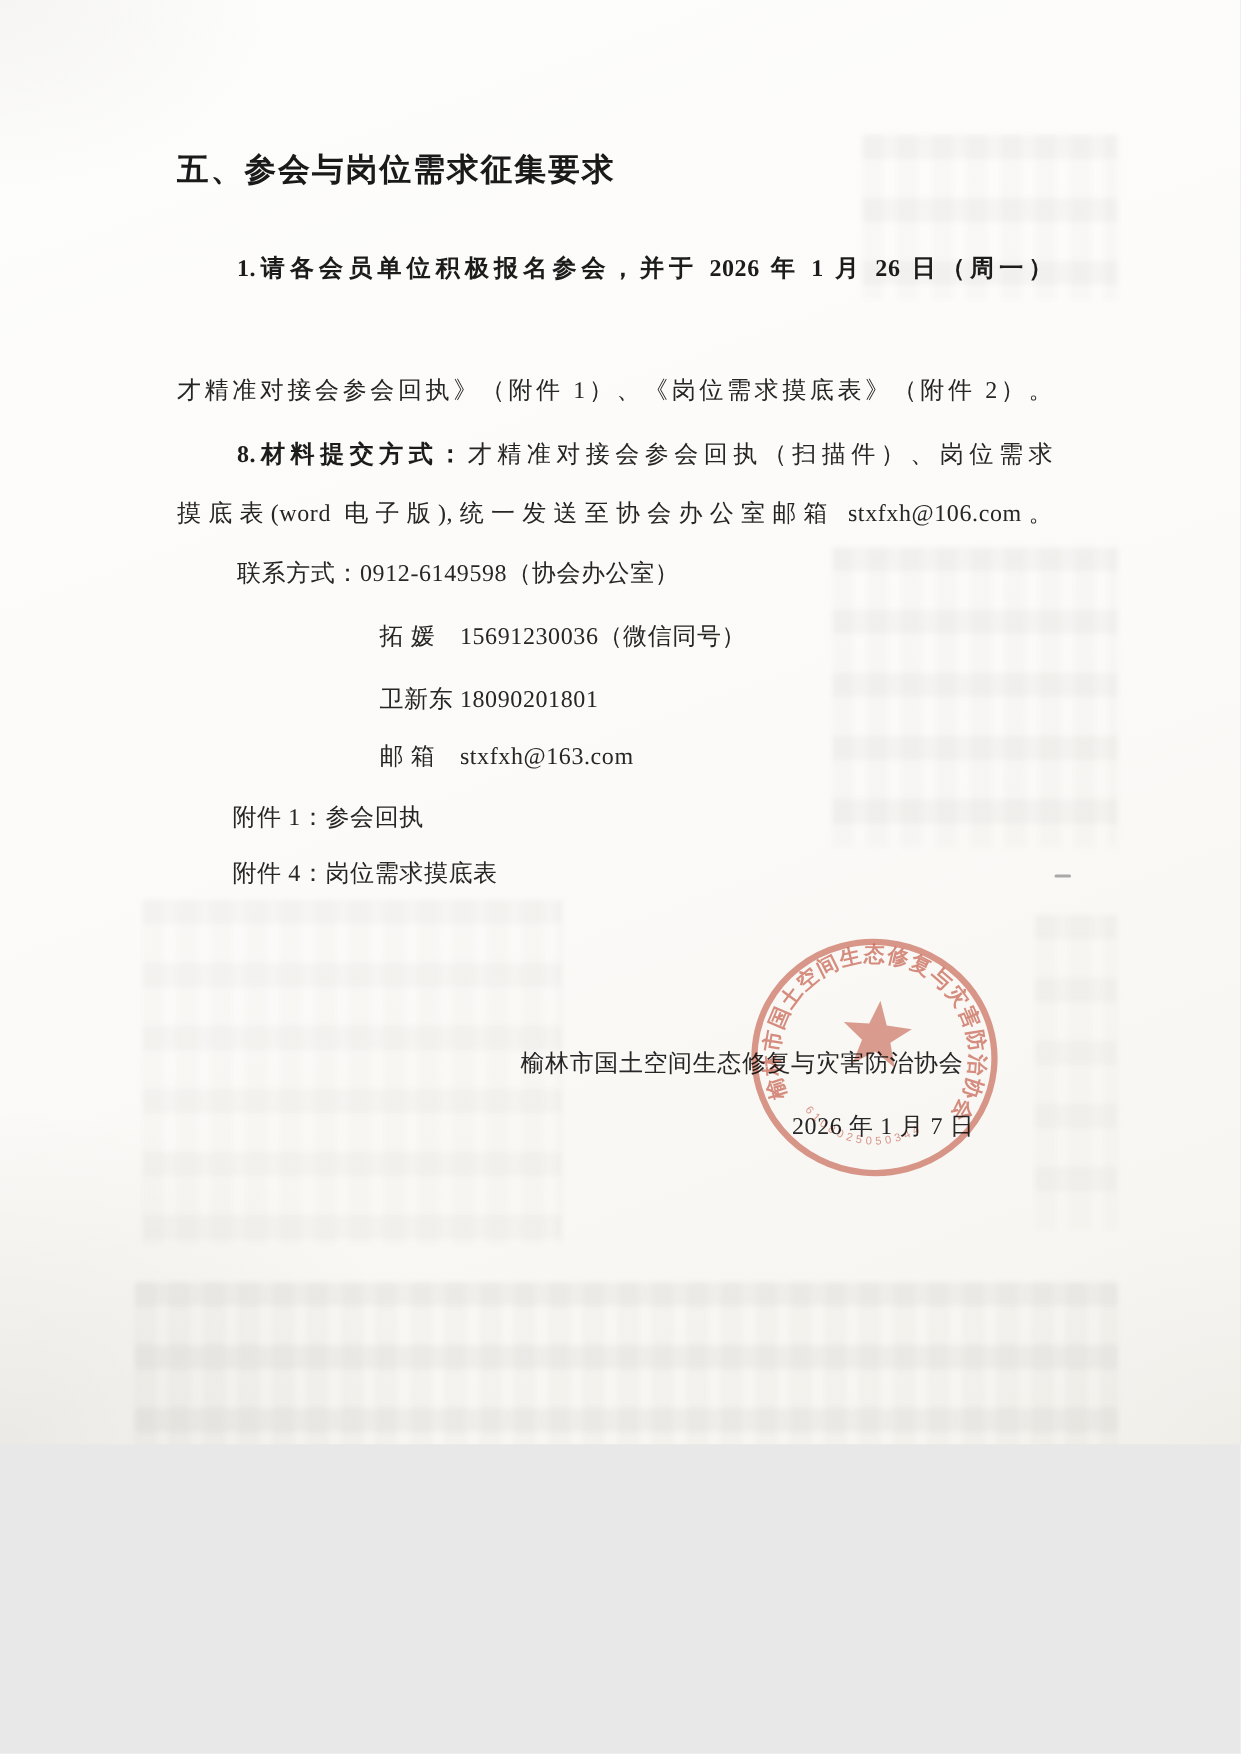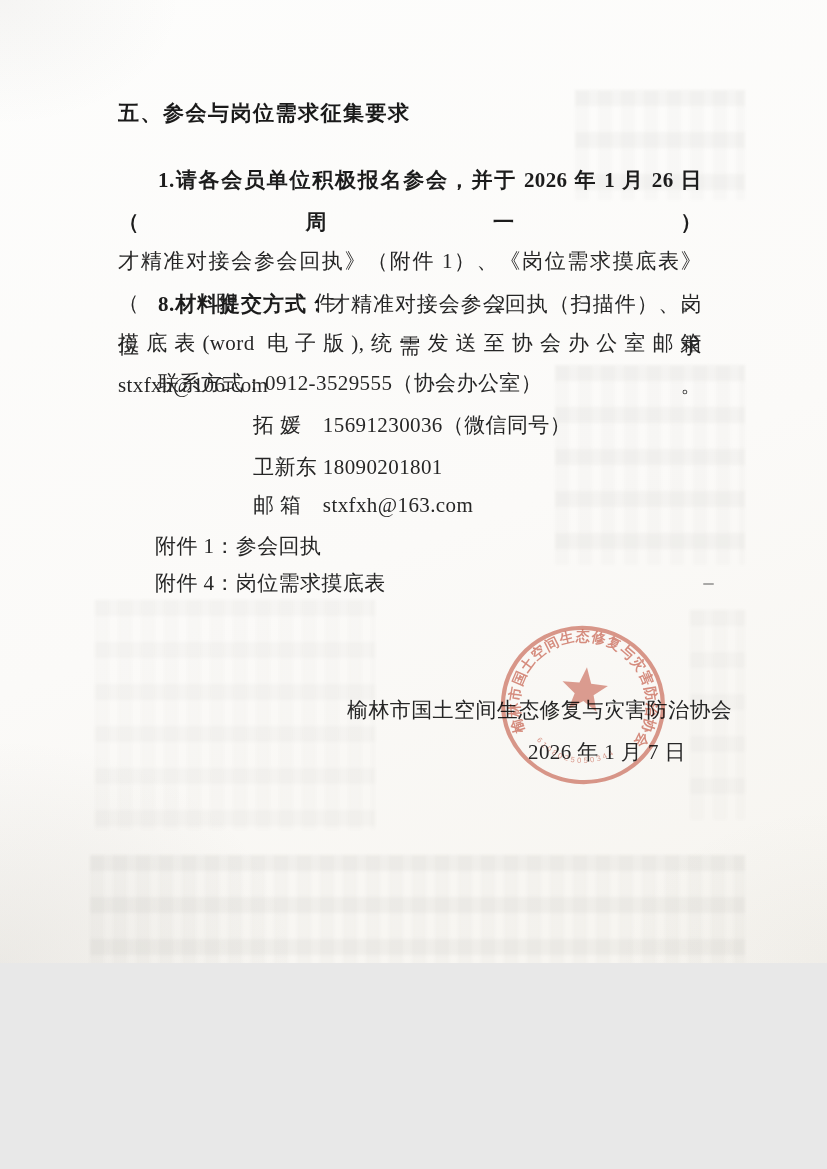--- a/index.html
+++ b/index.html
@@ -18,7 +18,7 @@
   }
   .ln{
     position:absolute;left:118px;width:584px;height:42px;
-    line-height:42px;font-size:21px;letter-spacing:.4px;white-space:pre;
+    line-height:42px;font-size:16px;letter-spacing:.4px;white-space:pre;
   }
   .just{text-align:justify;text-align-last:justify;white-space:normal;}
   .bold{font-weight:700;color:#1c1c1c;}

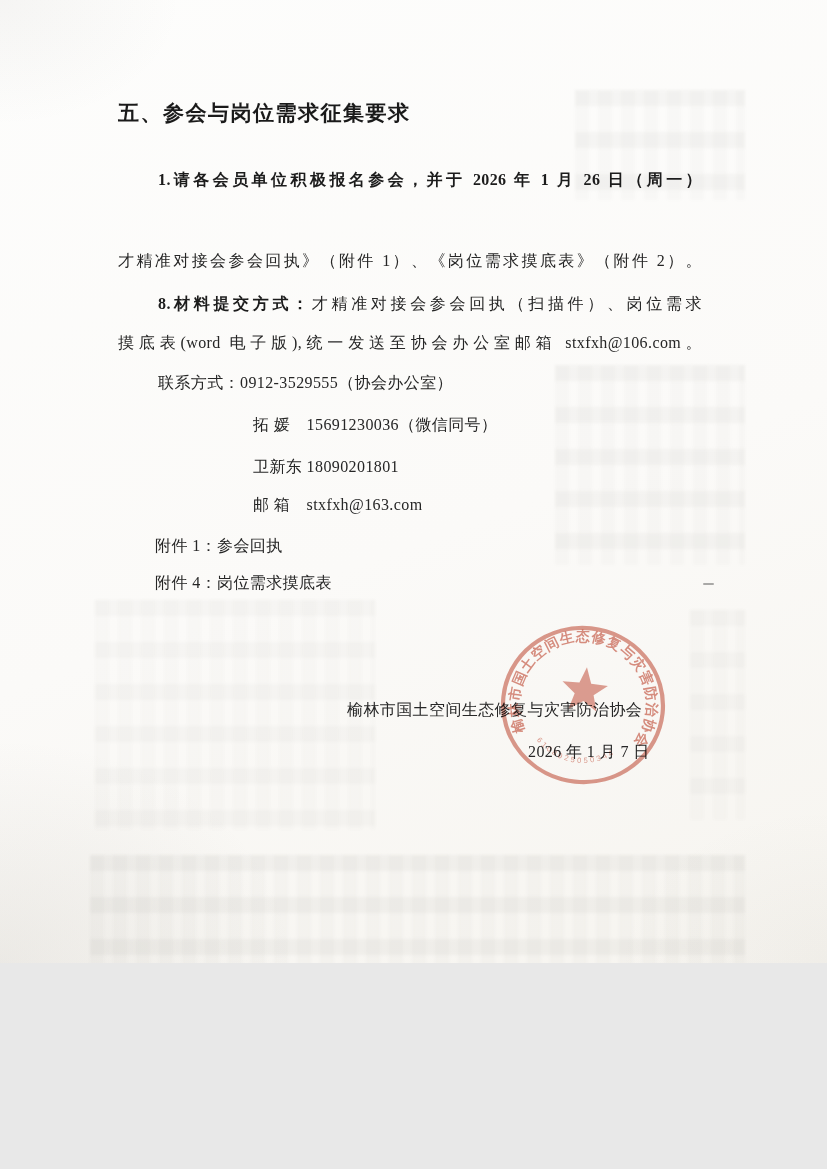--- a/index.html
+++ b/index.html
@@ -75,7 +75,7 @@
 
   <div class="ln just" style="top:322px">摸底表(word 电子版),统一发送至协会办公室邮箱 stxfxh@106.com。</div>
 
-  <div class="ln ind2" style="top:362px">联系方式：0912-3529555（协会办公室）</div>
+  <div class="ln ind2" style="top:362px">联系方式：0912-6149598（协会办公室）</div>
 
   <div class="ln ind-contact" style="top:404px">拓 媛　15691230036（微信同号）</div>
 

